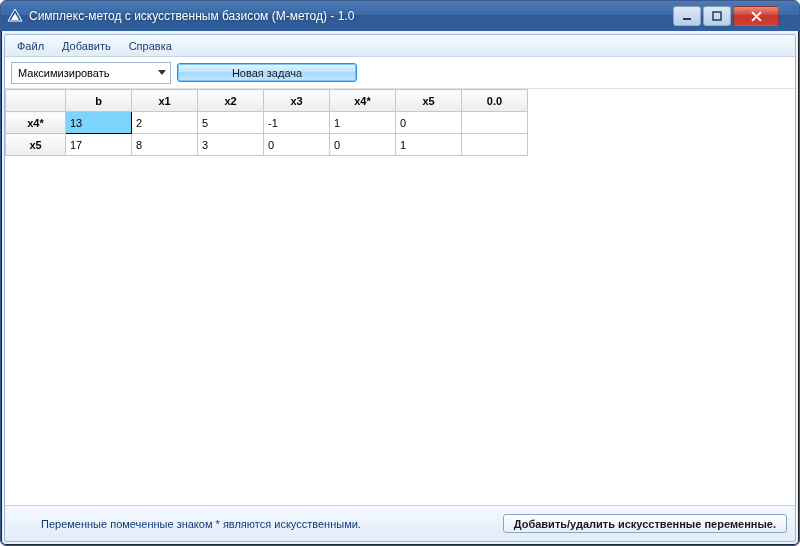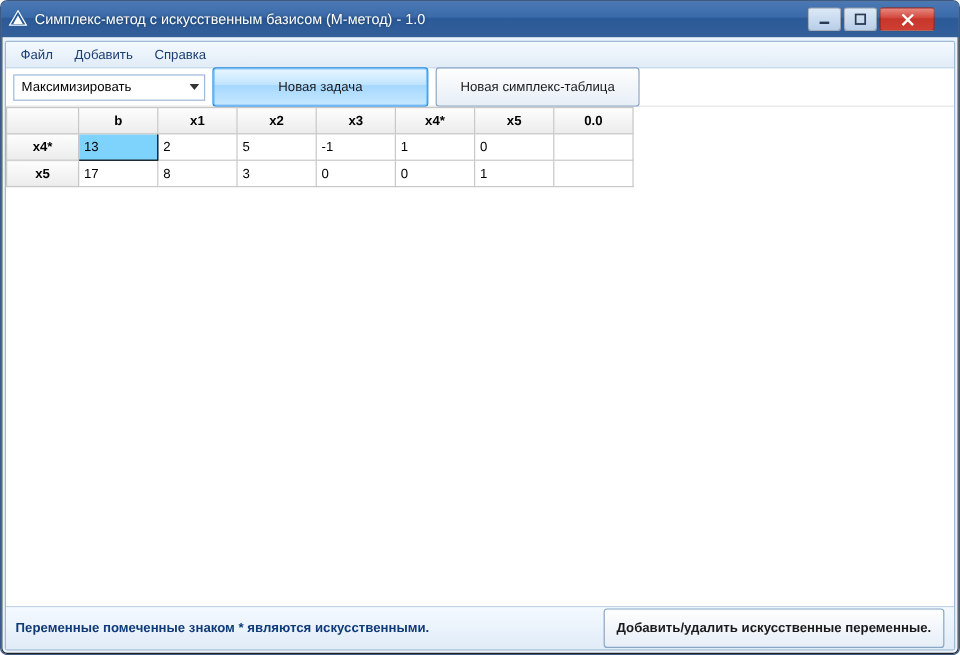--- a/index.html
+++ b/index.html
@@ -99,7 +99,7 @@
     border-top: 5px solid #333;
   }
   .btn {
-    height: 33px;
+    height: 19px;
     border: 1px solid #8aa6c6;
     border-radius: 3px;
     background: linear-gradient(to bottom, #fefefe, #e6eef7);

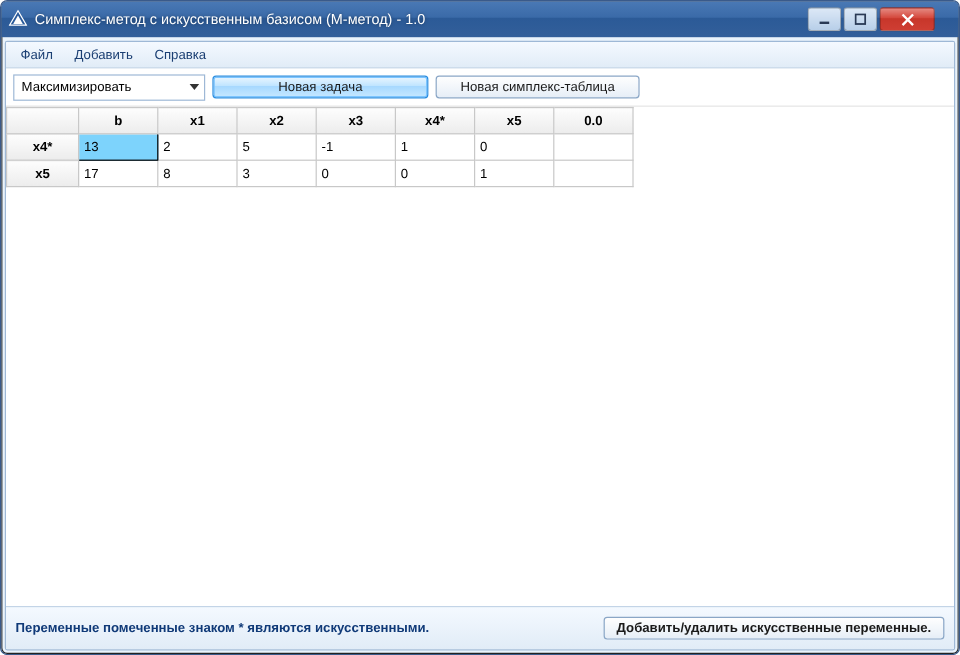--- a/index.html
+++ b/index.html
@@ -219,7 +219,6 @@
         <span class="arrow"></span>
       </div>
       <div class="btn primary">Новая задача</div>
-      <div class="btn wide">Новая симплекс-таблица</div>
     </div>
 
     <div class="main">

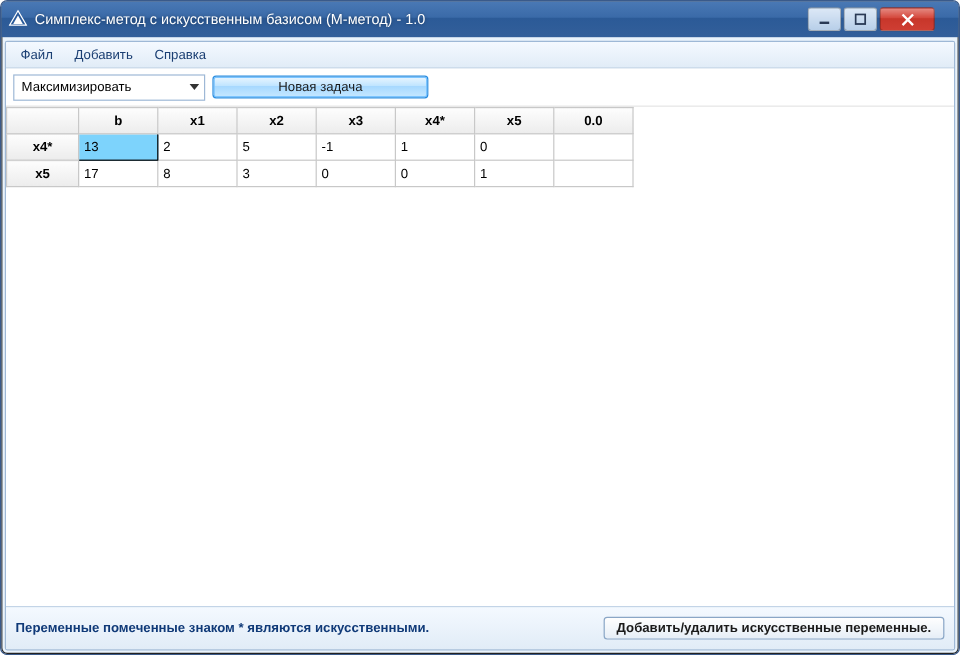--- a/index.html
+++ b/index.html
@@ -163,9 +163,10 @@
   }
   .status-text {
     color: #103a78;
-    font-weight: bold;
+    font-weight: normal;
     flex-shrink: 0;
     font-size: 11px;
+    margin-left: 28px;
   }
   .btn.statusbtn {
     min-width: 260px;

